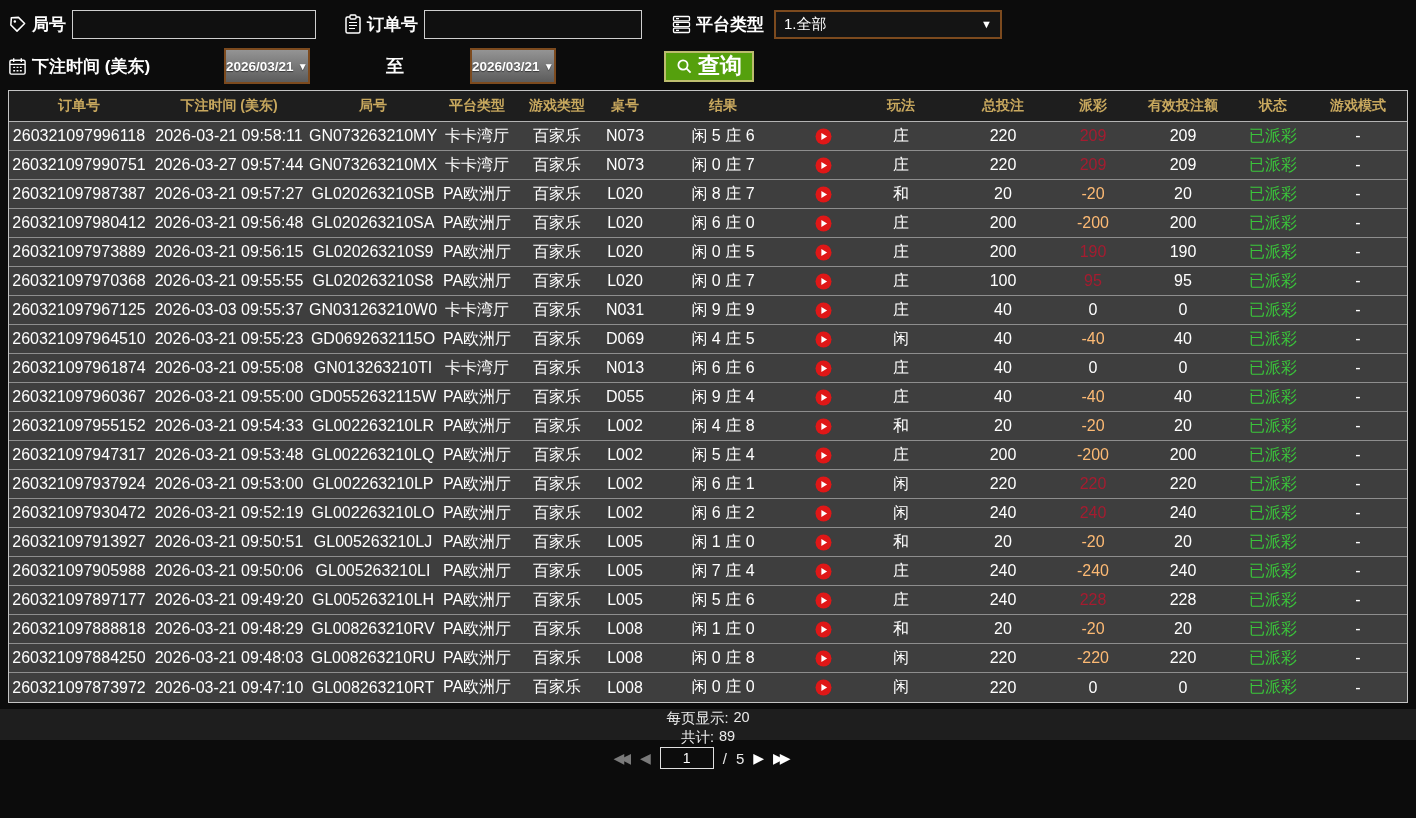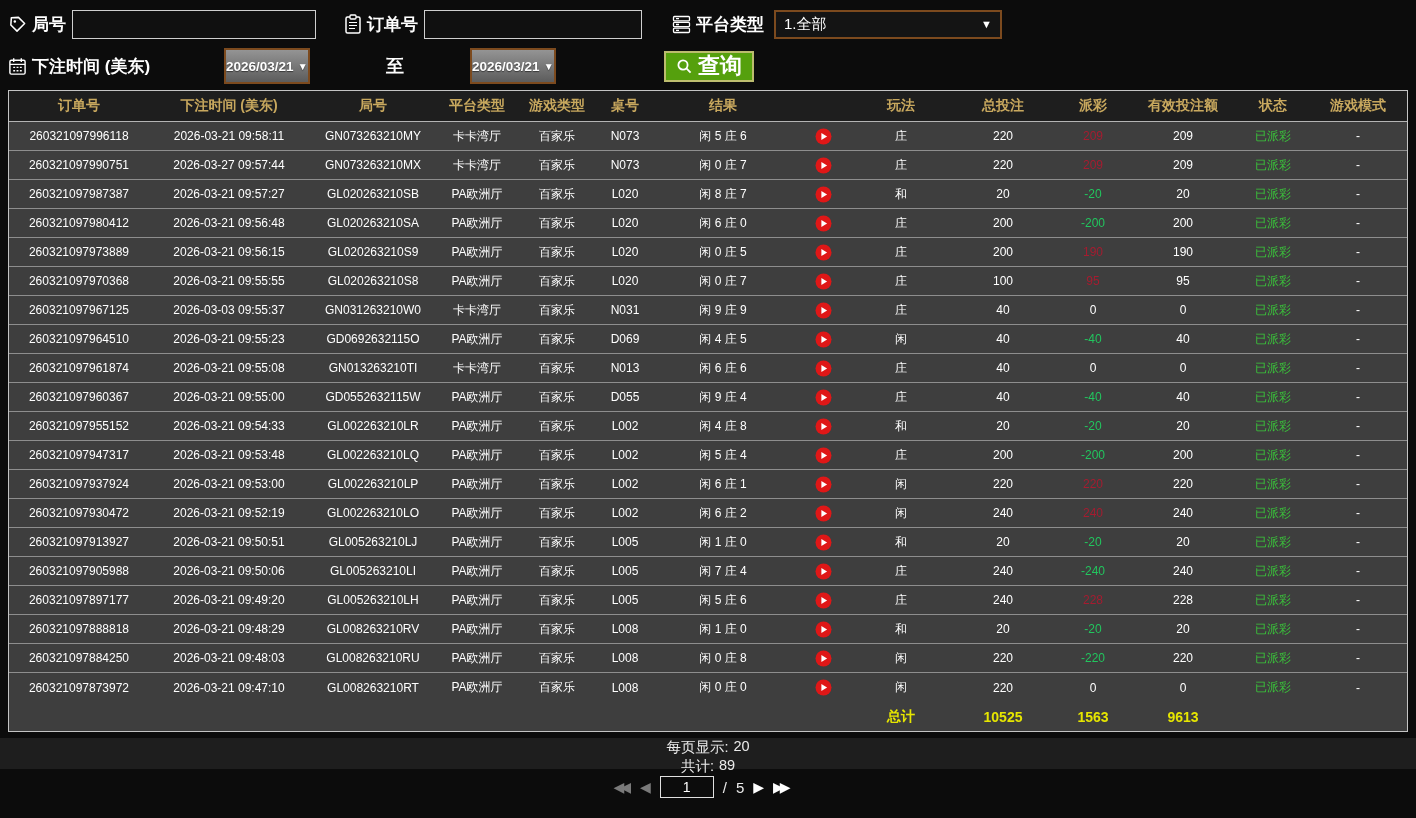--- a/index.html
+++ b/index.html
@@ -35,7 +35,7 @@
   .thead { display:flex; align-items:center; height:31px; background:#1e1e1e;
     color:#c8a85e; font-weight:bold; font-size:14px; border-bottom:1px solid #b4b4b4; }
   .tr { display:flex; align-items:center; height:29px; background:#3e3e3e;
-    color:#fff; font-size:12px; border-bottom:1px solid #8e8e8e; }
+    color:#fff; font-size:16px; border-bottom:1px solid #8e8e8e; }
   .tr:last-child { border-bottom:none; }
   .td, .th { text-align:center; flex-shrink:0; white-space:nowrap; overflow:hidden; }
   .c-order    { width:140px; }

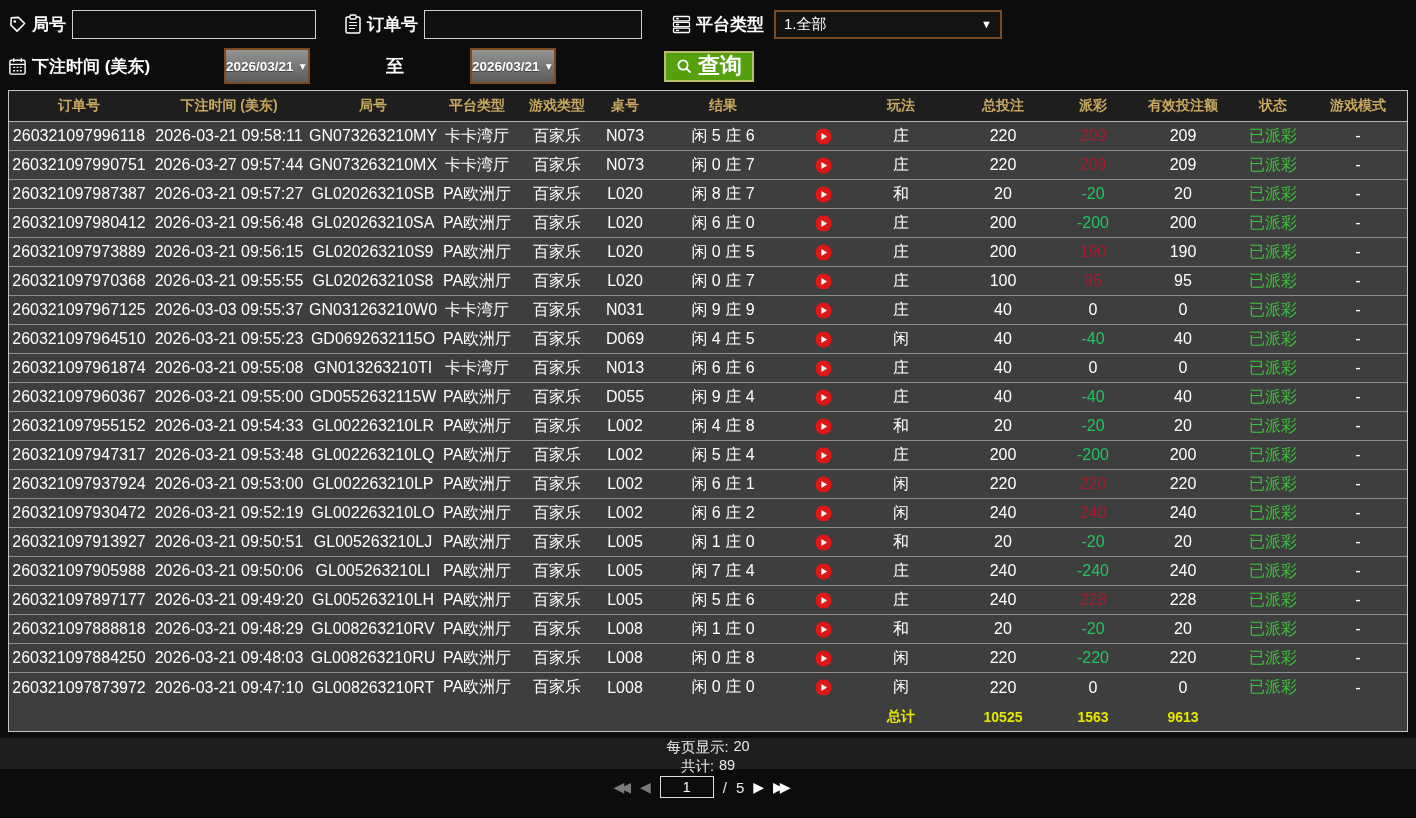--- a/index.html
+++ b/index.html
@@ -53,7 +53,7 @@
   .c-status   { width:72px; }
   .c-mode     { width:80px; flex:1 1 auto; }
   .pos  { color:#a51c30; }
-  .neg  { color:#22c55e; }
+  .neg  { color:#fdba74; }
   .zero { color:#ffffff; }
   .status-paid { color:#3ac43a; }
   .play-btn { width:17px; height:17px; border:none; background:transparent; cursor:pointer;

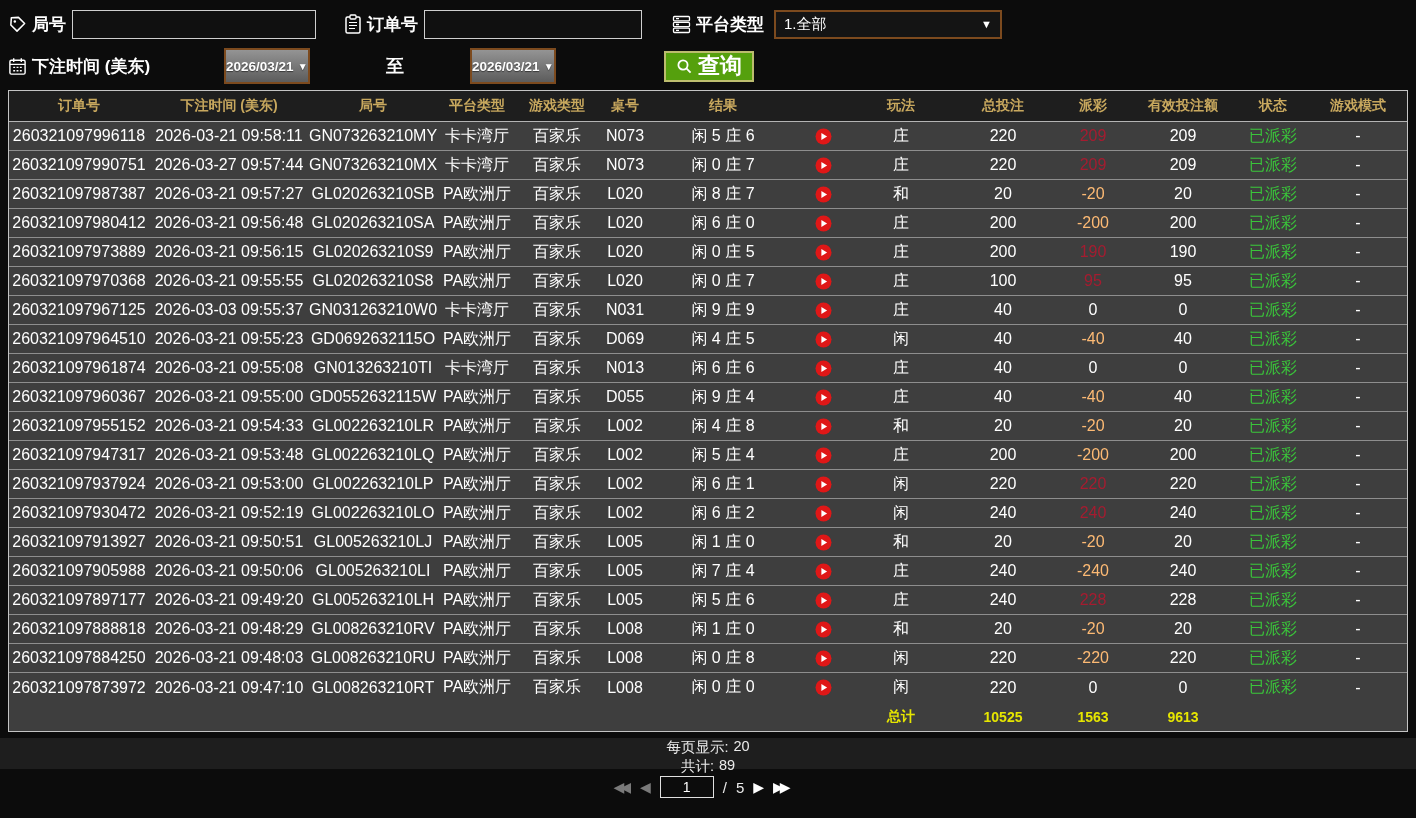--- a/index.html
+++ b/index.html
@@ -646,22 +646,6 @@
 </div>
 
 
-  <div class="tr sum-row">
-    <div class="td c-order"></div>
-    <div class="td c-time"></div>
-    <div class="td c-round"></div>
-    <div class="td c-platform"></div>
-    <div class="td c-game"></div>
-    <div class="td c-table"></div>
-    <div class="td c-result"></div>
-    <div class="td c-play"></div>
-    <div class="td c-playtype">总计</div>
-    <div class="td c-bet">10525</div>
-    <div class="td c-payout">1563</div>
-    <div class="td c-valid">9613</div>
-    <div class="td c-status"></div>
-    <div class="td c-mode"></div>
-  </div>
 </div>
 
 <div class="footer">

